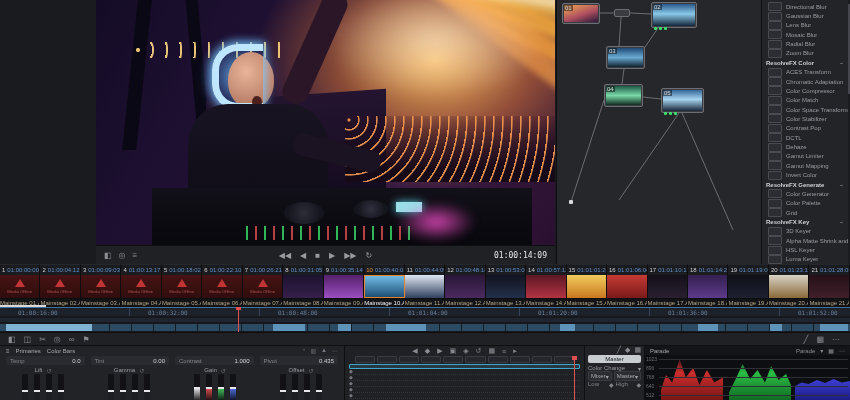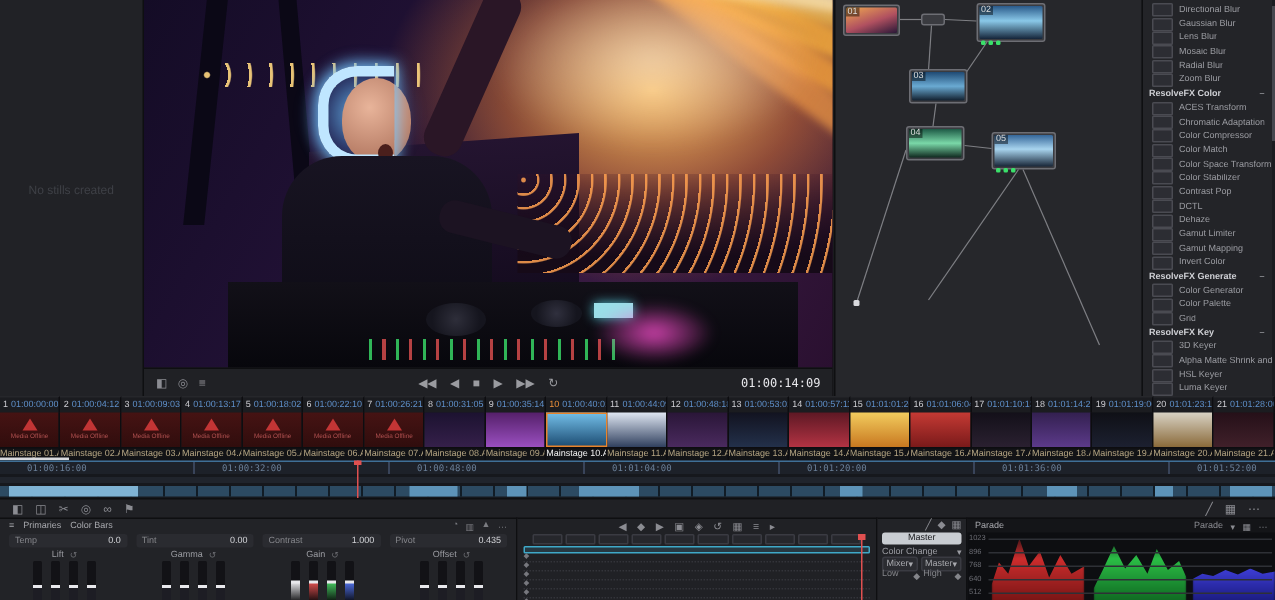--- a/index.html
+++ b/index.html
@@ -159,9 +159,6 @@
 
 <div id="app">
 
-  <div id="gallery">
-    <div class="empty">No stills created</div>
-  </div>
 
   <div id="viewer">
     <div id="photo">

